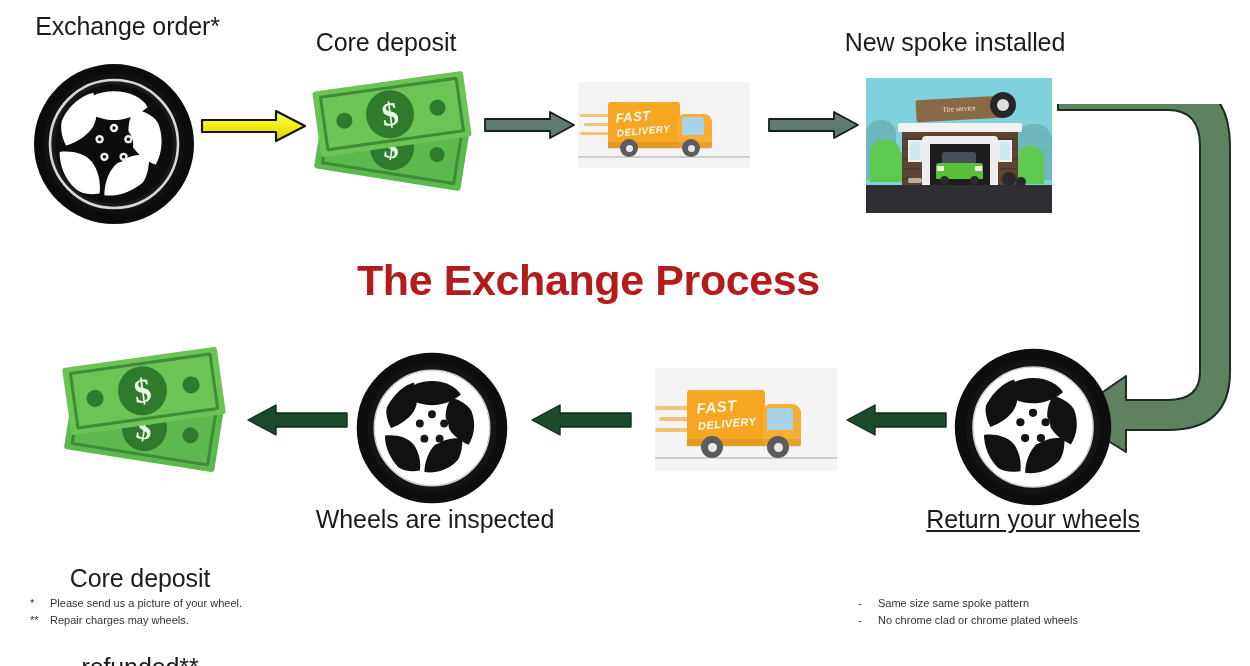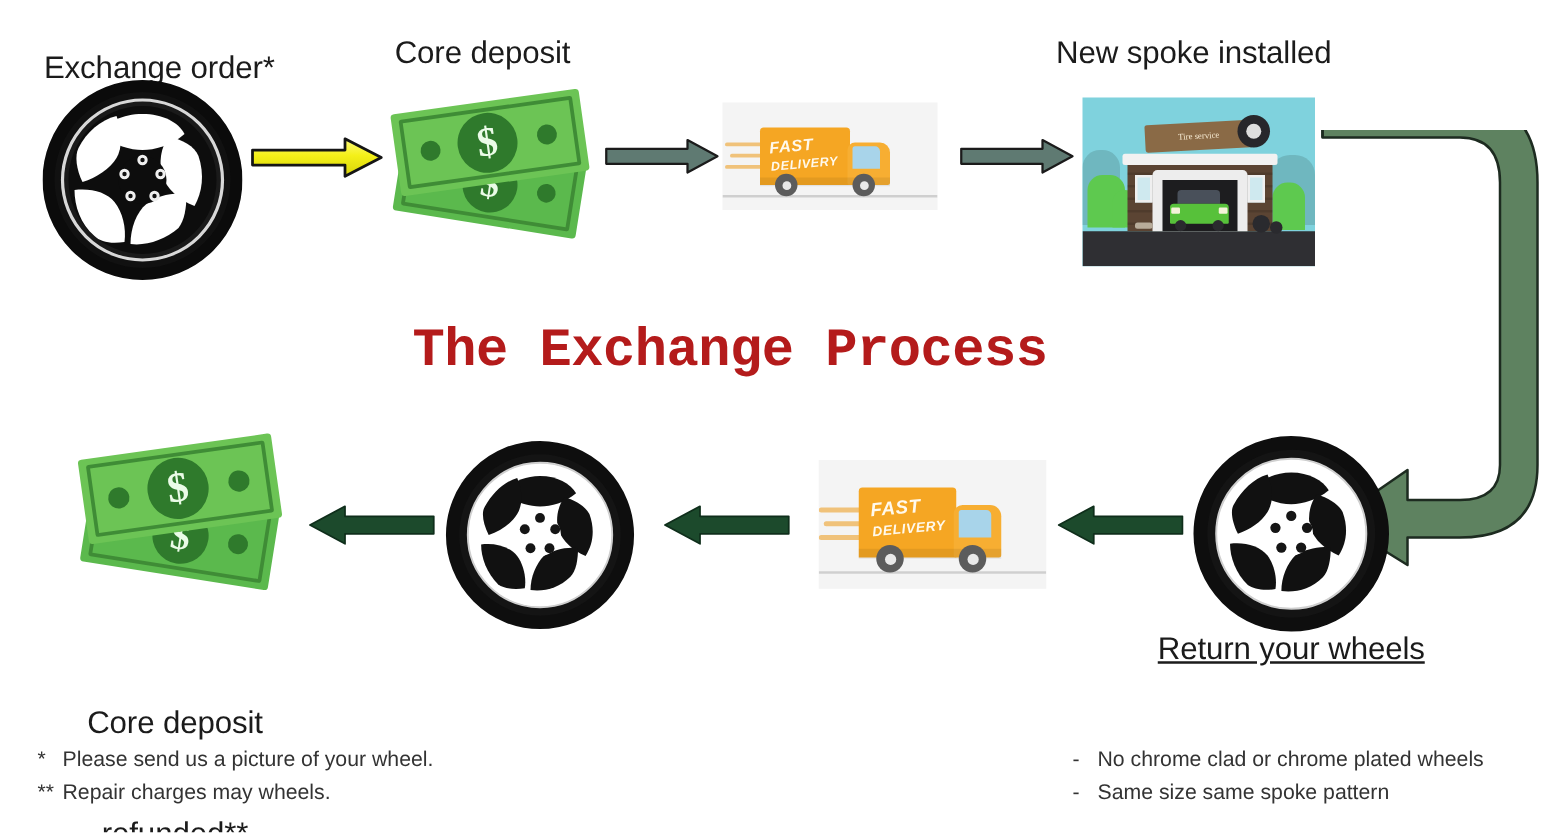--- a/index.html
+++ b/index.html
@@ -159,7 +159,7 @@
 
 <div id="canvas">
 
-  <div class="abs step-label" style="left:10px; top:40px; width:235px;">Exchange order*</div>
+  <div class="abs step-label" style="left:10px; top:12px; width:235px;">Exchange order*</div>
 
   <div class="abs" style="left:34px; top:64px;">
     <svg width="160" height="160" viewBox="0 0 100 100">

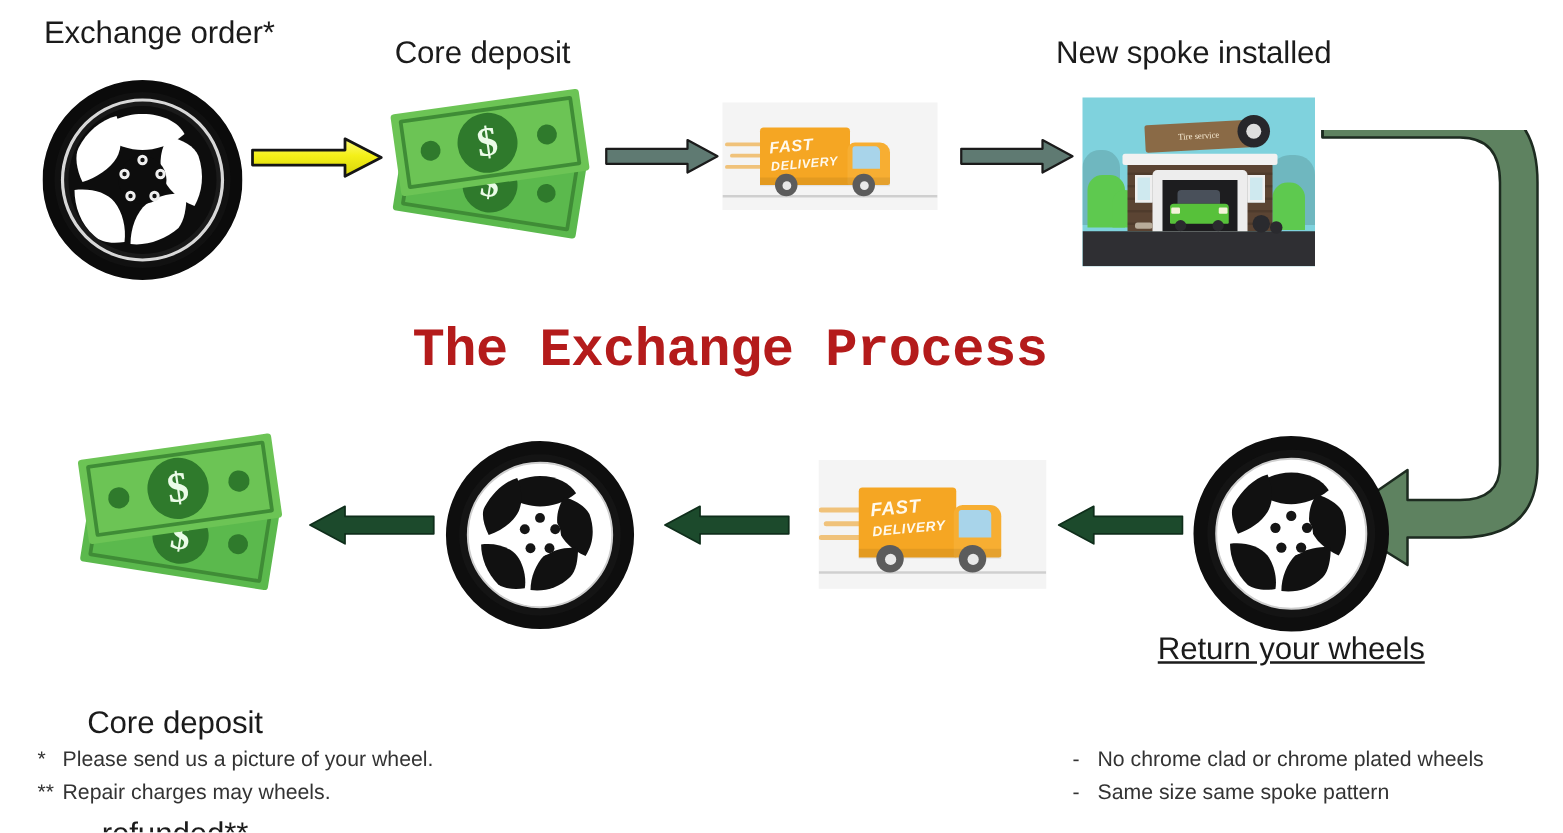--- a/index.html
+++ b/index.html
@@ -316,7 +316,7 @@
     </svg>
   </div>
 
-  <div class="abs title" style="left:330px; top:256px;font-family:Liberation Mono, monospace;">The Exchange Process</div>
+  <div class="abs title" style="left:357px; top:256px;">The Exchange Process</div>
 
   <div class="abs" style="left:62px; top:355px; width:165px; height:125px;">
     <div class="bill" style="left:6px; top:40px; width:152px; height:66px; background:#5bb94d; transform:rotate(9deg);">

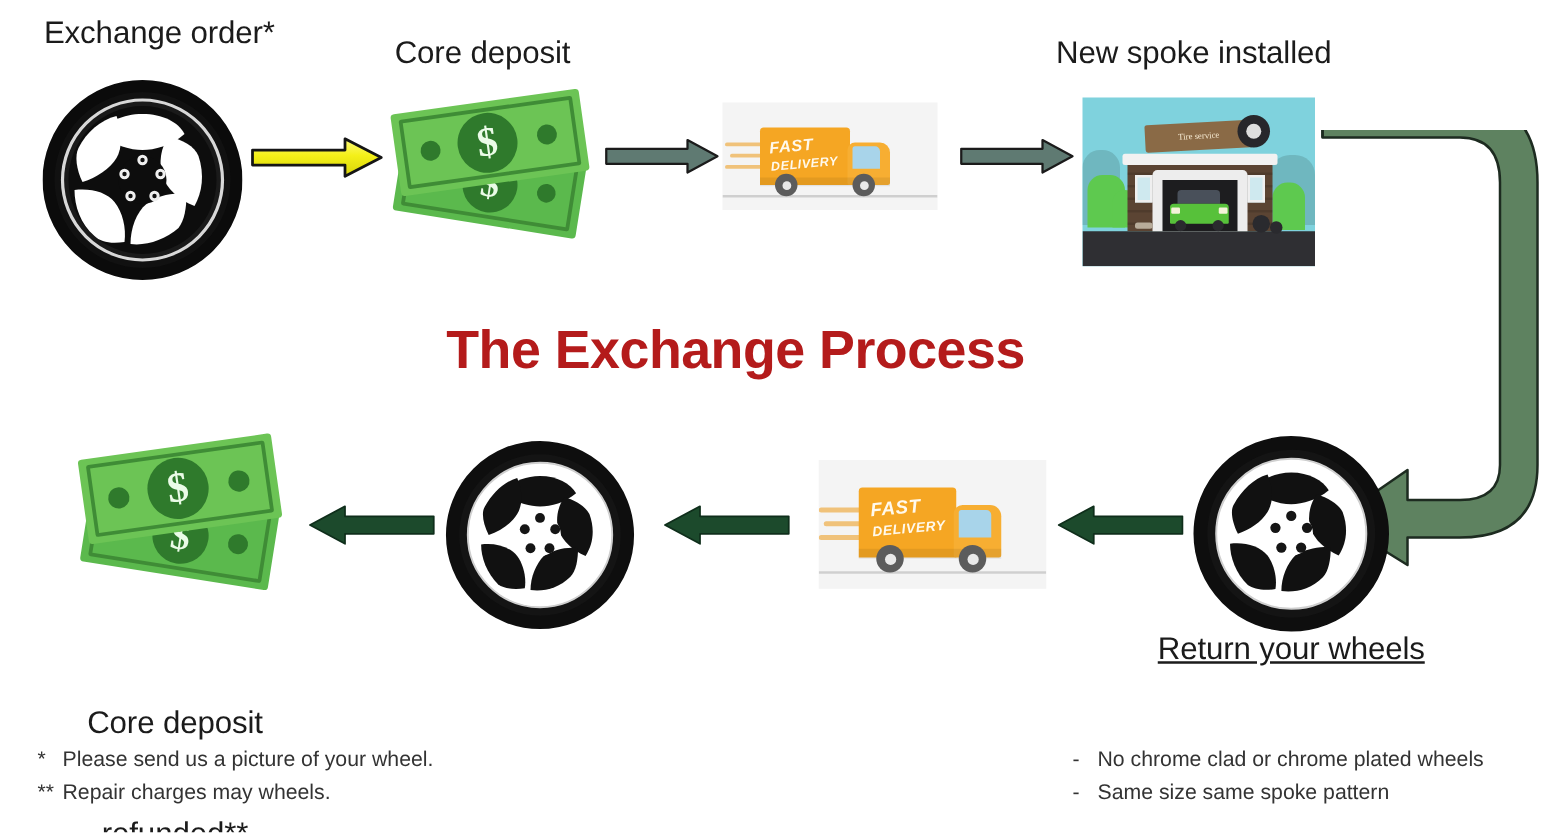--- a/index.html
+++ b/index.html
@@ -365,6 +365,7 @@
     </svg>
   </div>
 
+  <div class="abs step-label" style="left:295px; top:505px; width:280px;">Wheels are inspected</div>
 
   <div class="abs" style="left:530px; top:402px;">
     <svg class="arrow" width="102" height="36" viewBox="0 0 102 36">

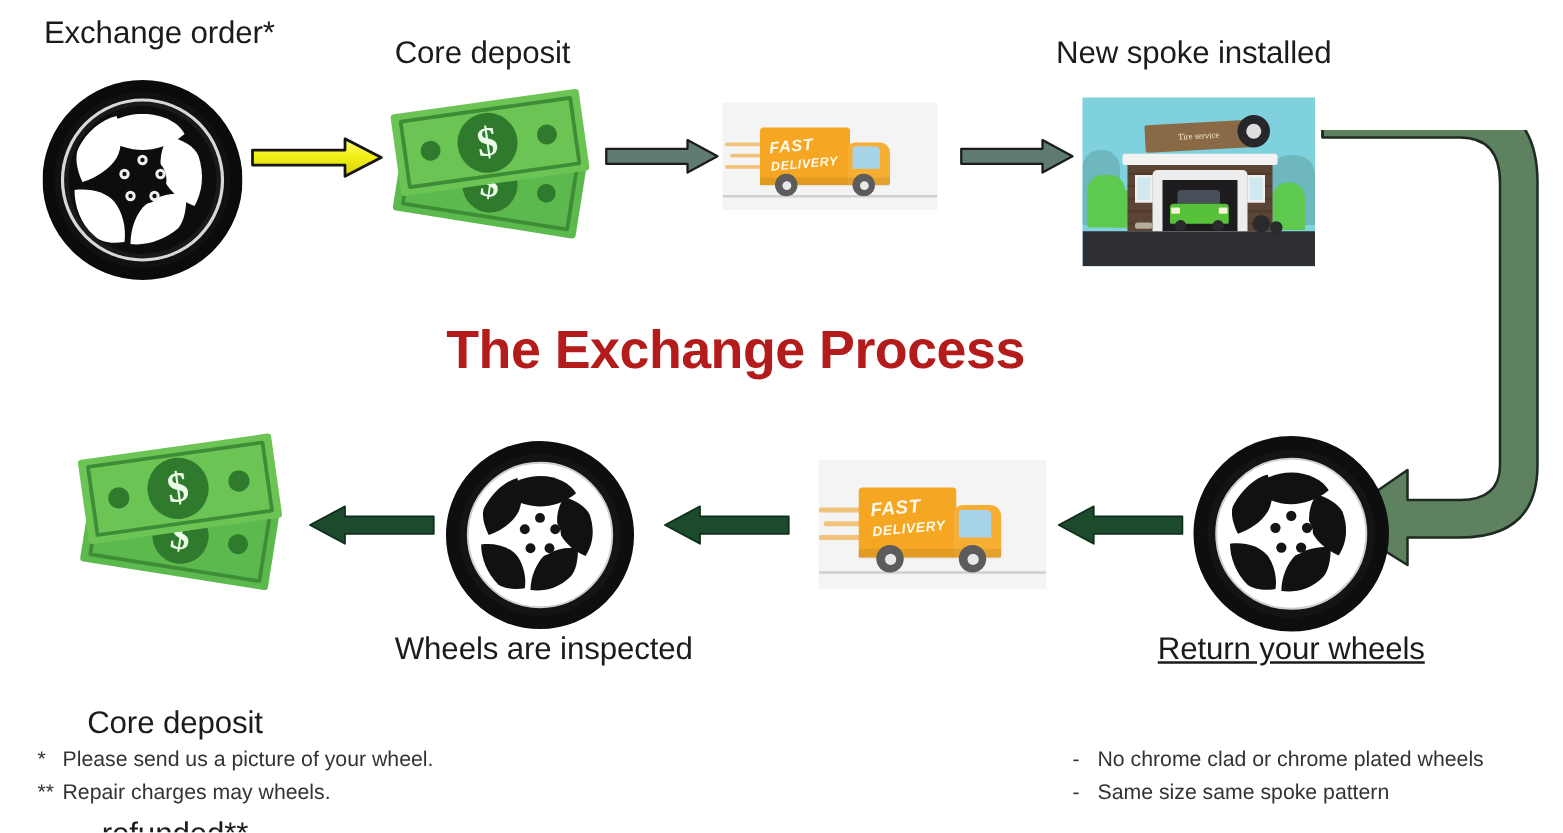--- a/index.html
+++ b/index.html
@@ -37,7 +37,7 @@
     white-space: nowrap;
   }
   .note {
-    font-size: 17px;
+    font-size: 11px;
     color: #333333;
     white-space: nowrap;
     line-height: 1.55;

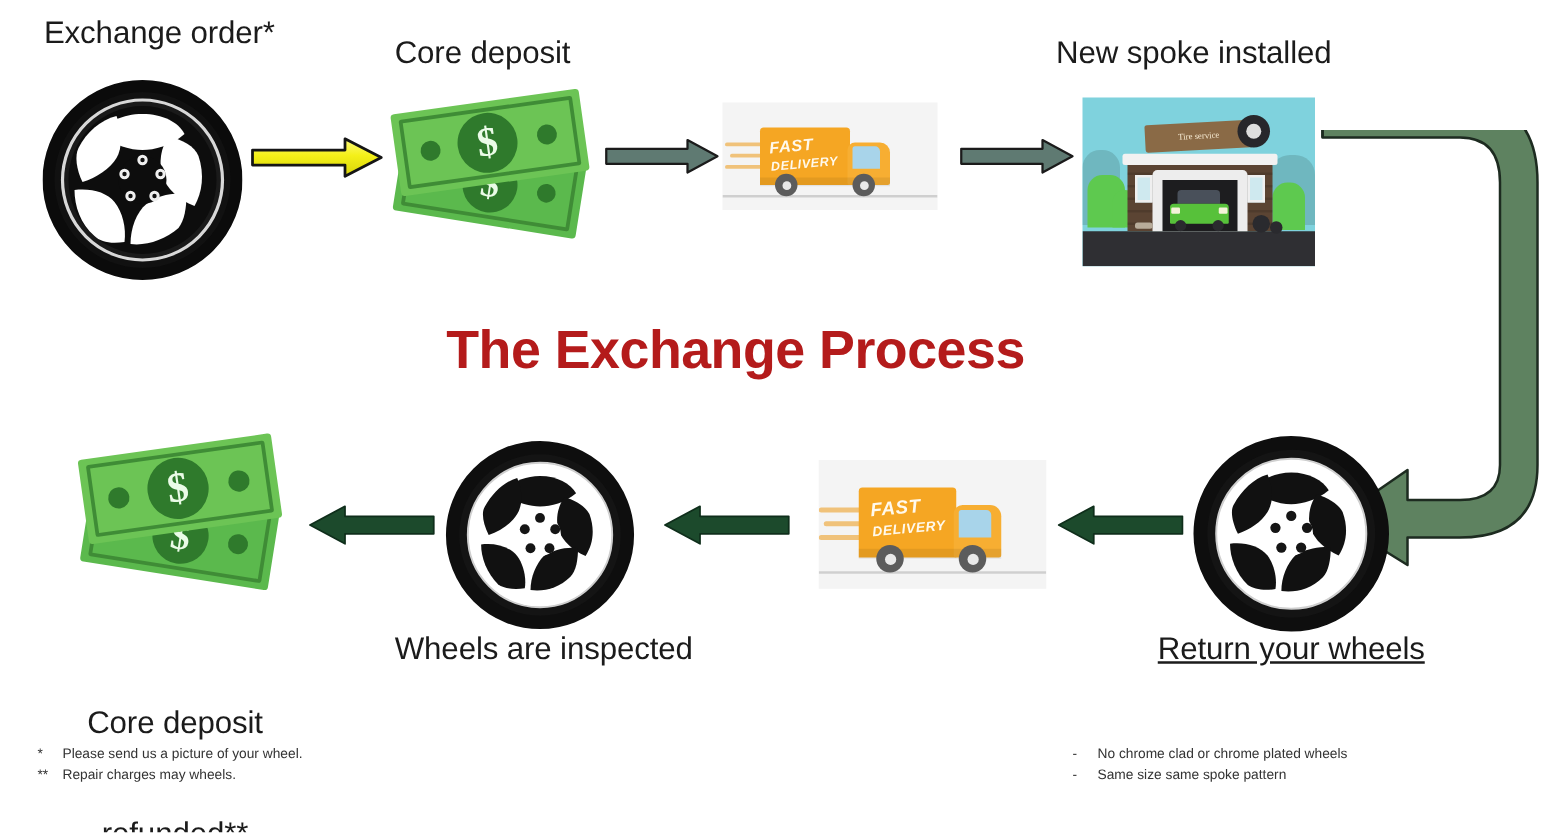--- a/index.html
+++ b/index.html
@@ -434,11 +434,11 @@
 
   <div class="abs" style="left:858px; top:595px;">
     <div class="note">
+      <span class="mk">-</span><span>Same size same spoke pattern</span>
+    </div>
+    <div class="note">
       <span class="mk">-</span><span>No chrome clad or chrome plated wheels</span>
     </div>
-    <div class="note">
-      <span class="mk">-</span><span>Same size same spoke pattern</span>
-    </div>
   </div>
 
 </div>

